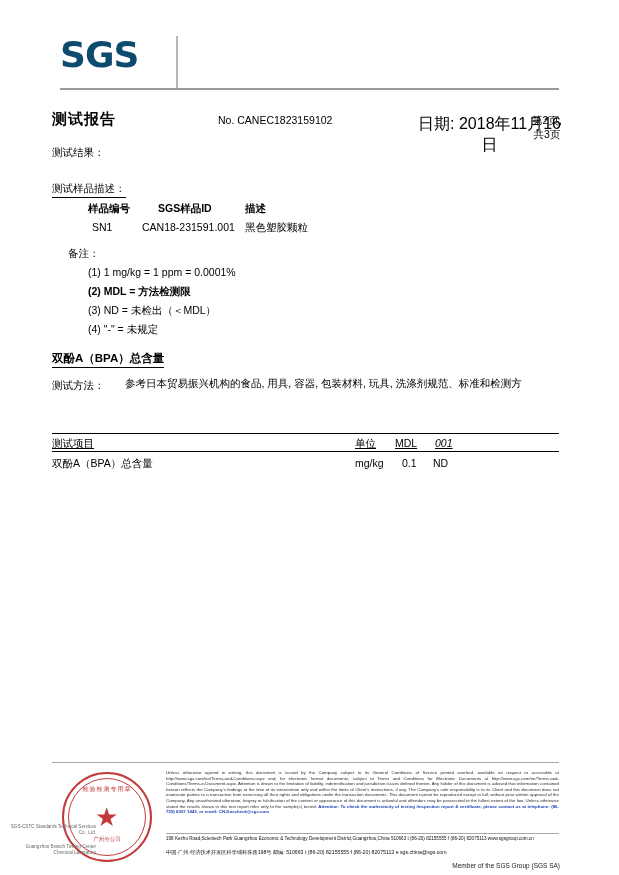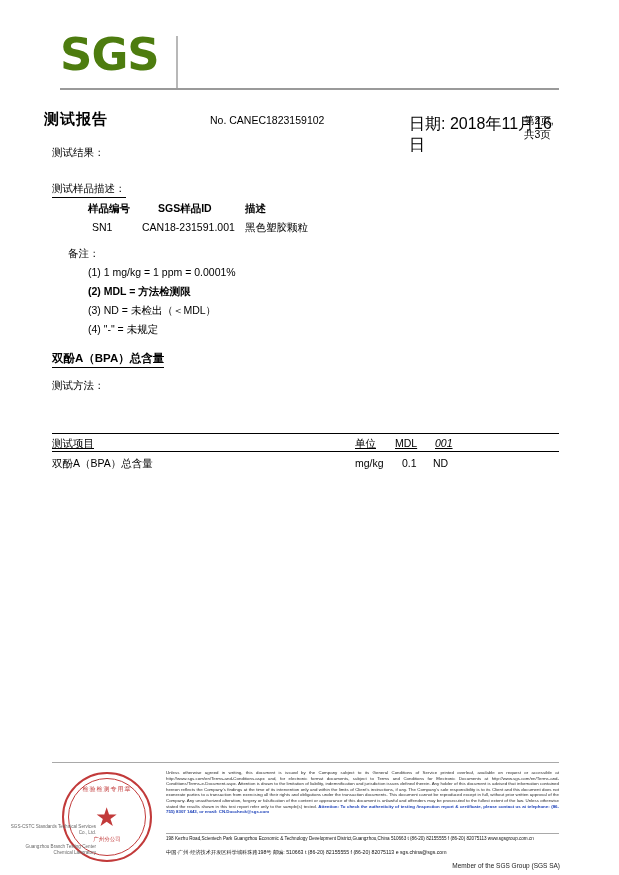--- a/index.html
+++ b/index.html
@@ -34,9 +34,9 @@
   .logo-text {
     font-family: "DejaVu Sans", sans-serif;
     font-weight: bold;
-    font-size: 45px;
+    font-size: 36px;
     letter-spacing: -1px;
-    color: #4d7c0f;
+    color: #0c4a6e;
     line-height: 46px;
   }
   .logo-rule {

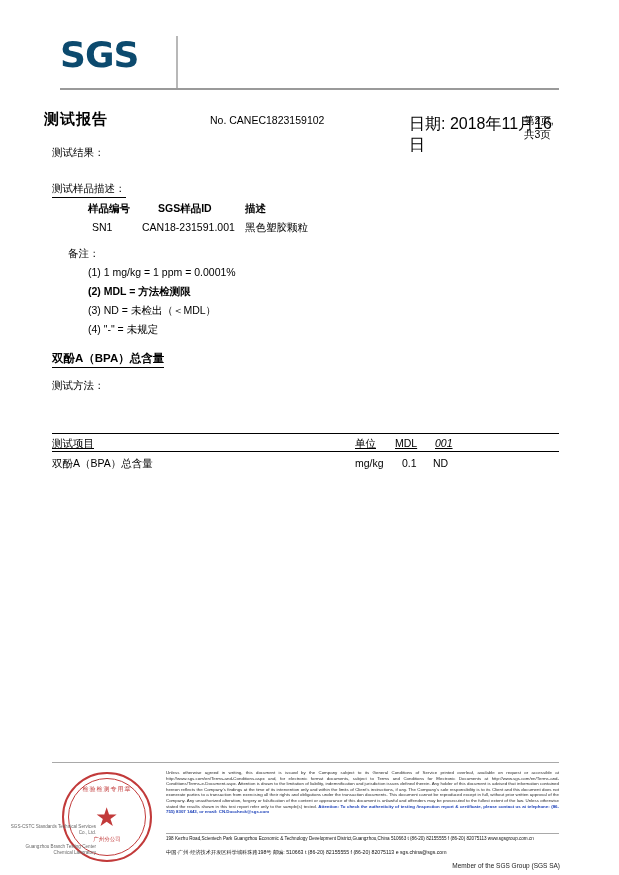--- a/index.html
+++ b/index.html
@@ -59,10 +59,11 @@
   
   .title-row {
     position: absolute;
-    left: 44px;
+    left: 52px;
     top: 110px;
     width: 510px;
     height: 24px;
+    text-align: center;
   }
   .doc-title {
     position: absolute;

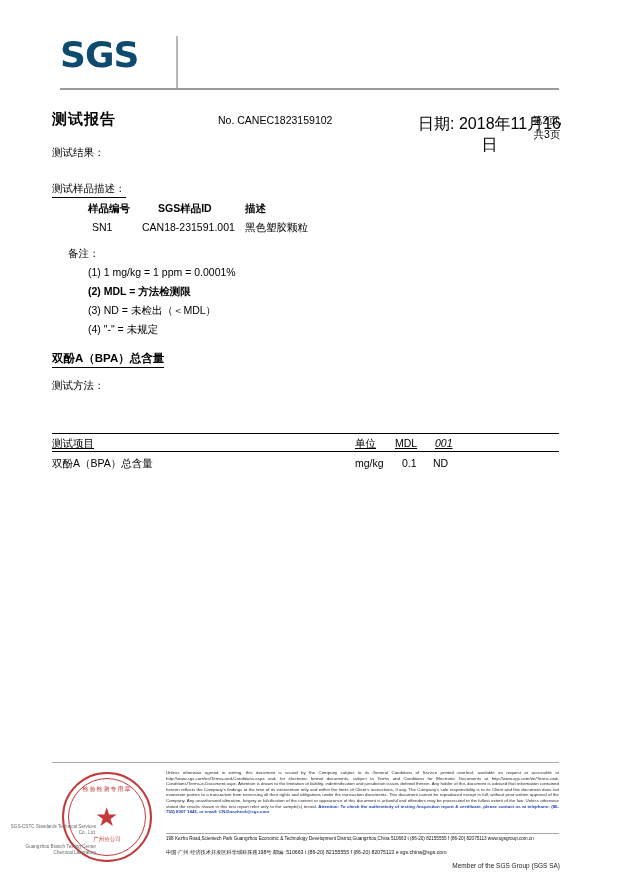--- a/index.html
+++ b/index.html
@@ -322,6 +322,7 @@
   <div class="t section-title">双酚A（BPA）总含量</div>
 
   <div class="t method-label">测试方法：</div>
+  <div class="t method-l1">参考日本贸易振兴机构的食品, 用具, 容器, 包装材料, 玩具, 洗涤剂规范、标准和检测方</div>
 
   <div class="table-rule rule-top"></div>
   <div class="t th th-item">测试项目</div>

